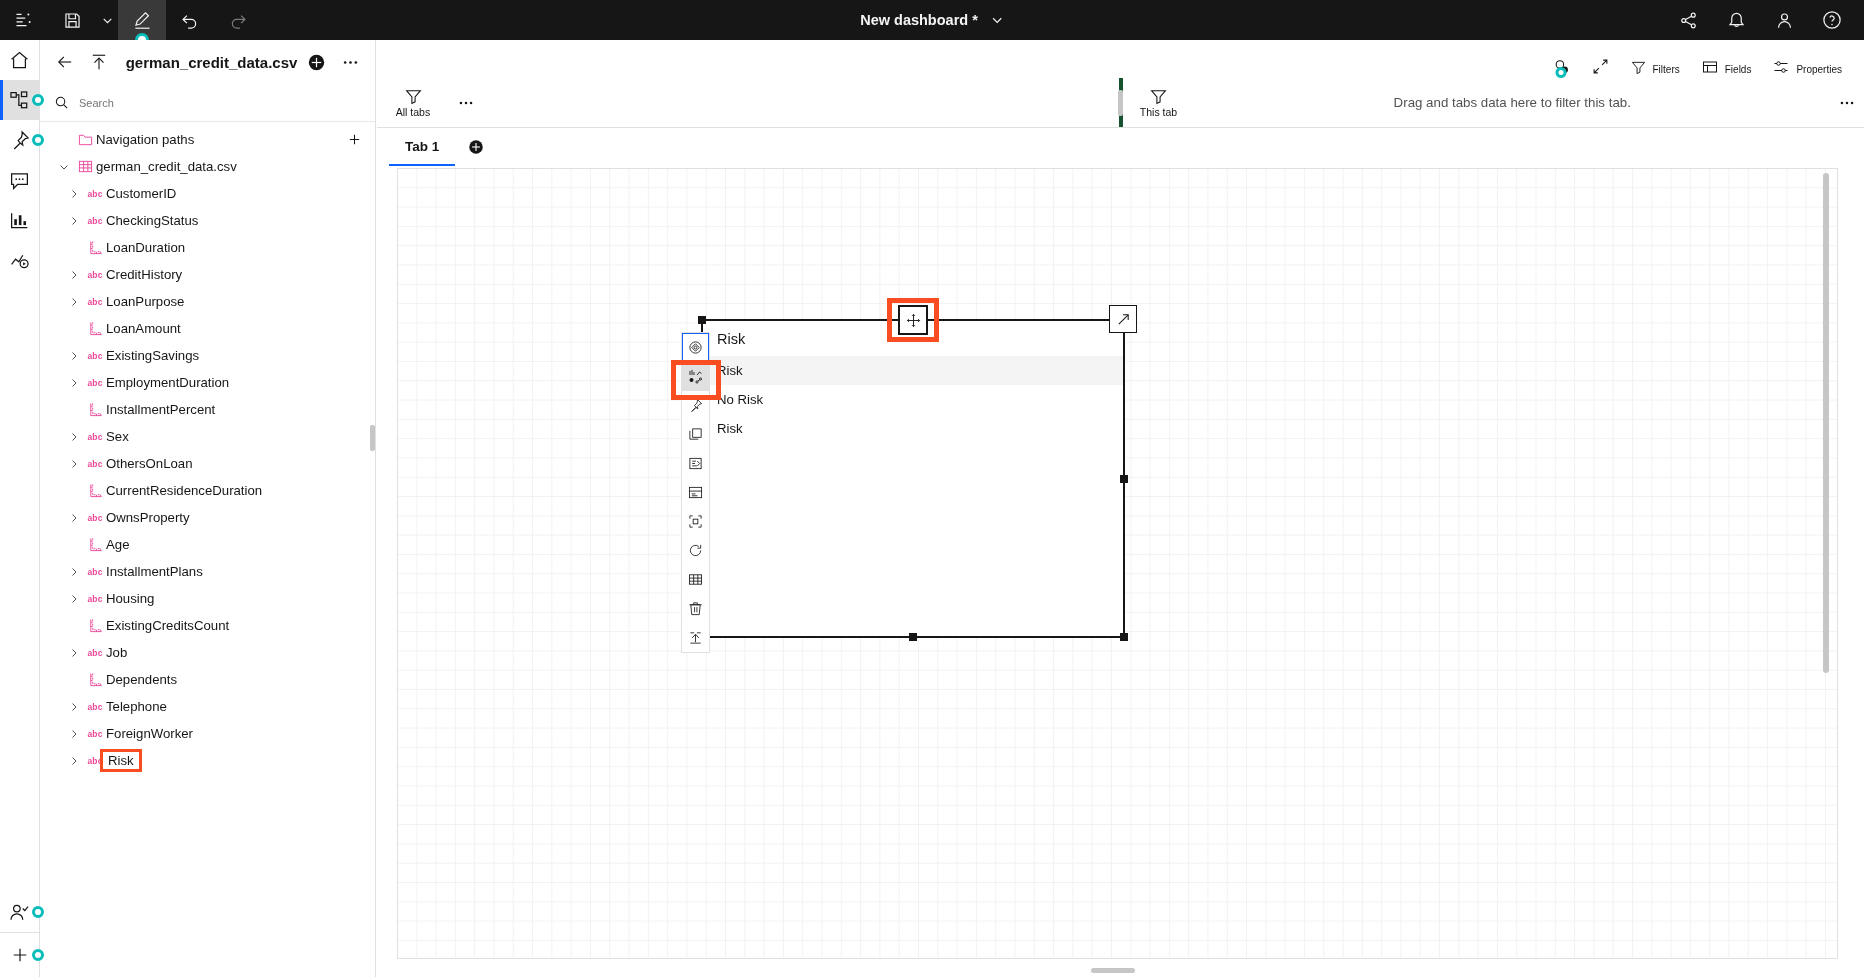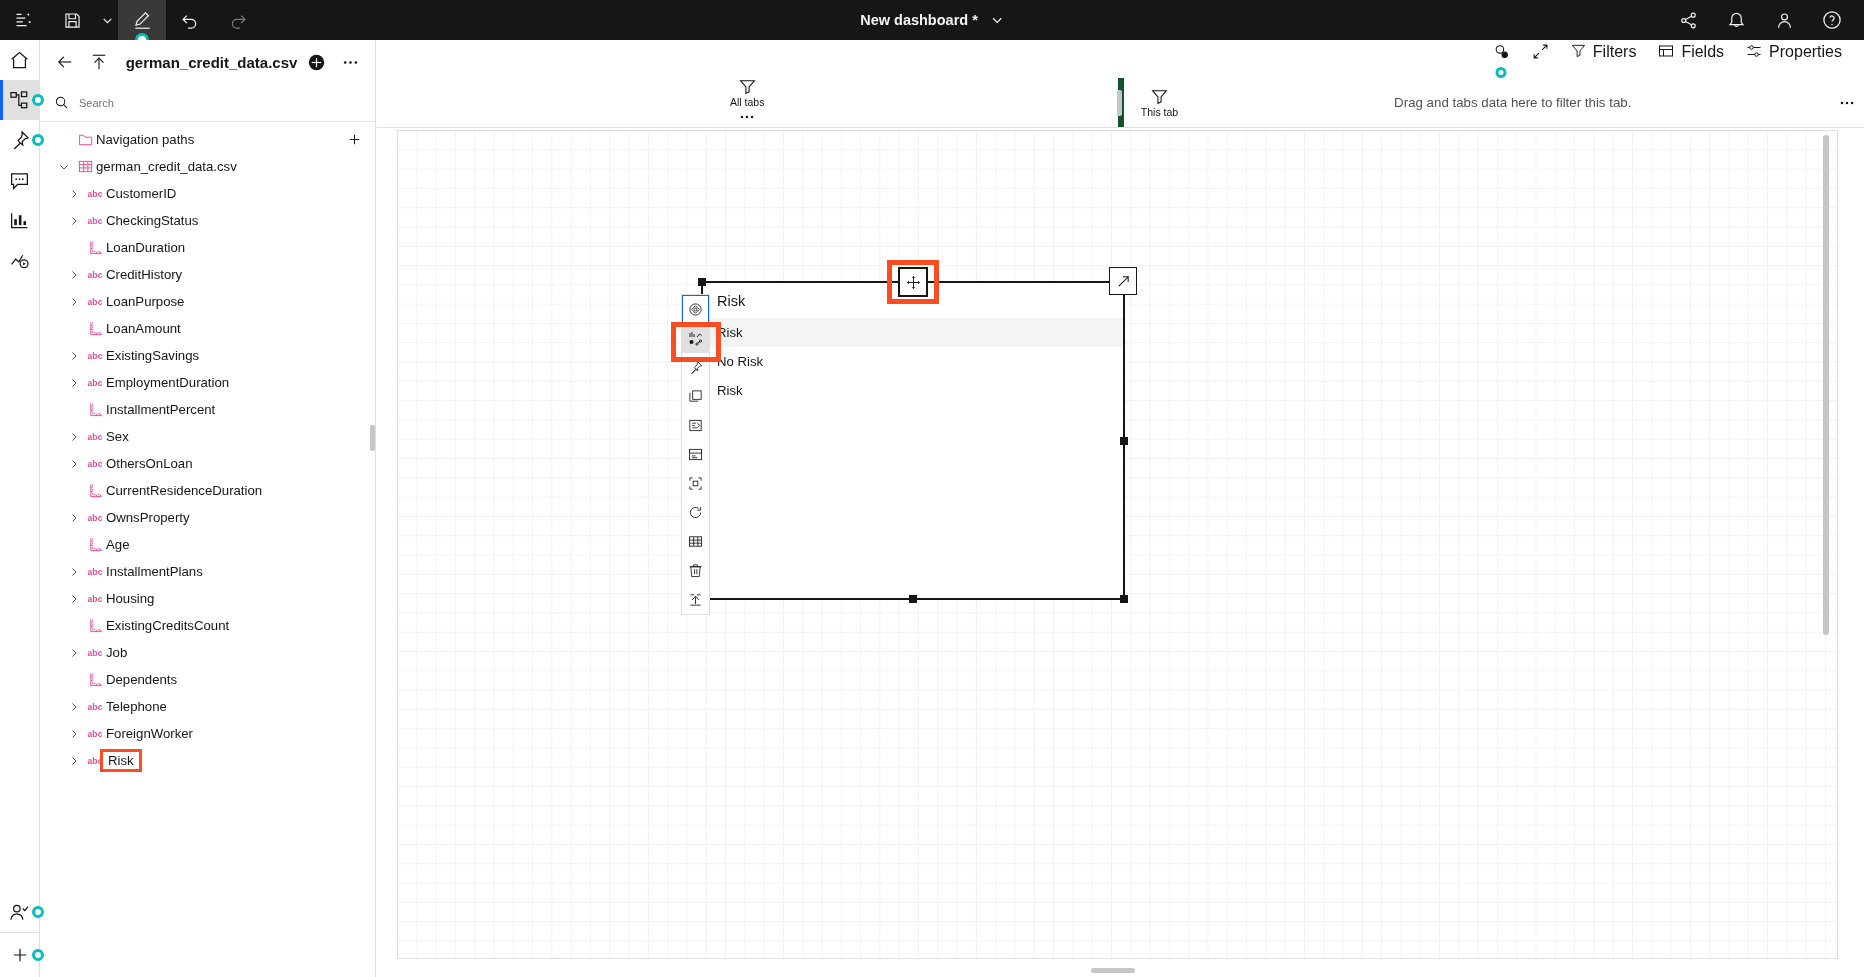--- a/index.html
+++ b/index.html
@@ -130,8 +130,8 @@
     gap: 2px; padding-right: 12px; flex-shrink: 0;
   }
   .dt-btn {
-    height: 32px; display: flex; align-items: flex-start; gap: 7px;
-    padding: 0 10px; font-size: 16px; color: #161616; cursor: pointer;
+    height: 32px; display: flex; align-items: flex-end; gap: 7px;
+    padding: 0 10px; font-size: 10px; color: #161616; cursor: pointer;
     position: relative;
   }
   .dt-dot {

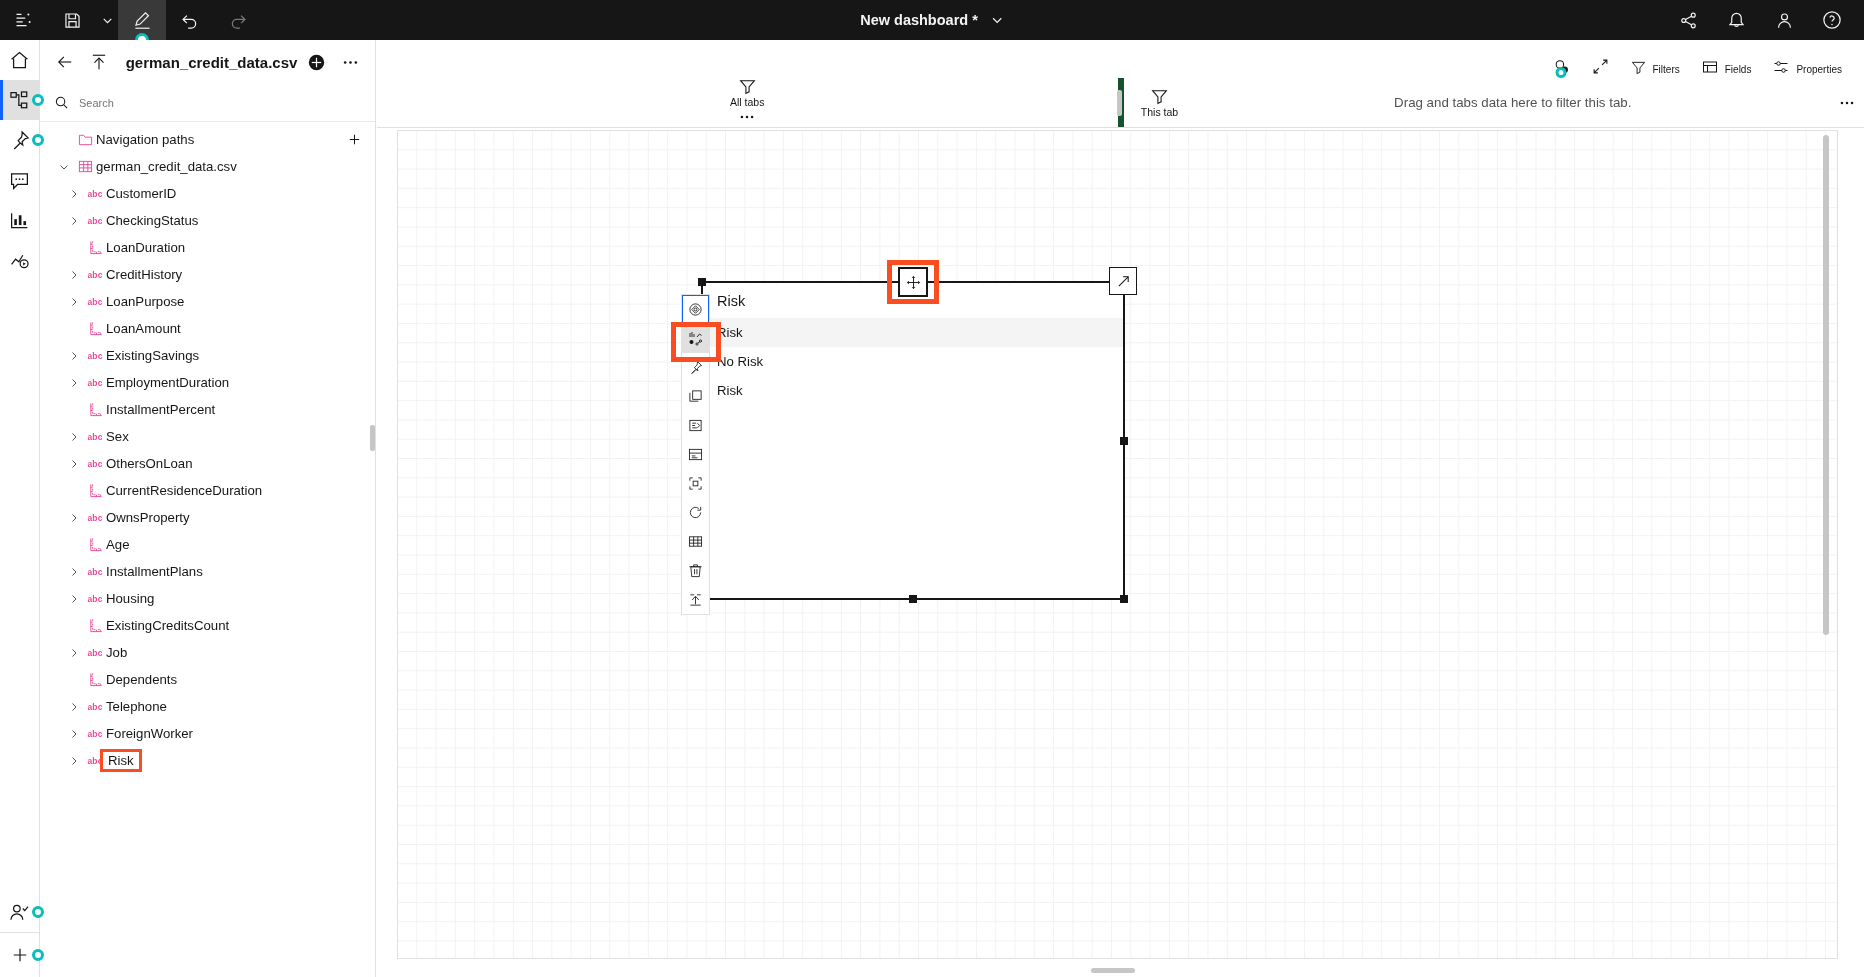--- a/index.html
+++ b/index.html
@@ -147,7 +147,7 @@
   .fb-zone {
     flex: 1; display: flex; align-items: center; position: relative;
   }
-  .fb-zone.left { border-right: 6px solid #14532d; flex-direction: column; }
+  .fb-zone.left { border-right: 4px solid #14532d; }
   .fb-tag {
     width: 72px; display: flex; flex-direction: column; align-items: center;
     justify-content: center; gap: 1px; color: #161616; font-size: 10.5px;

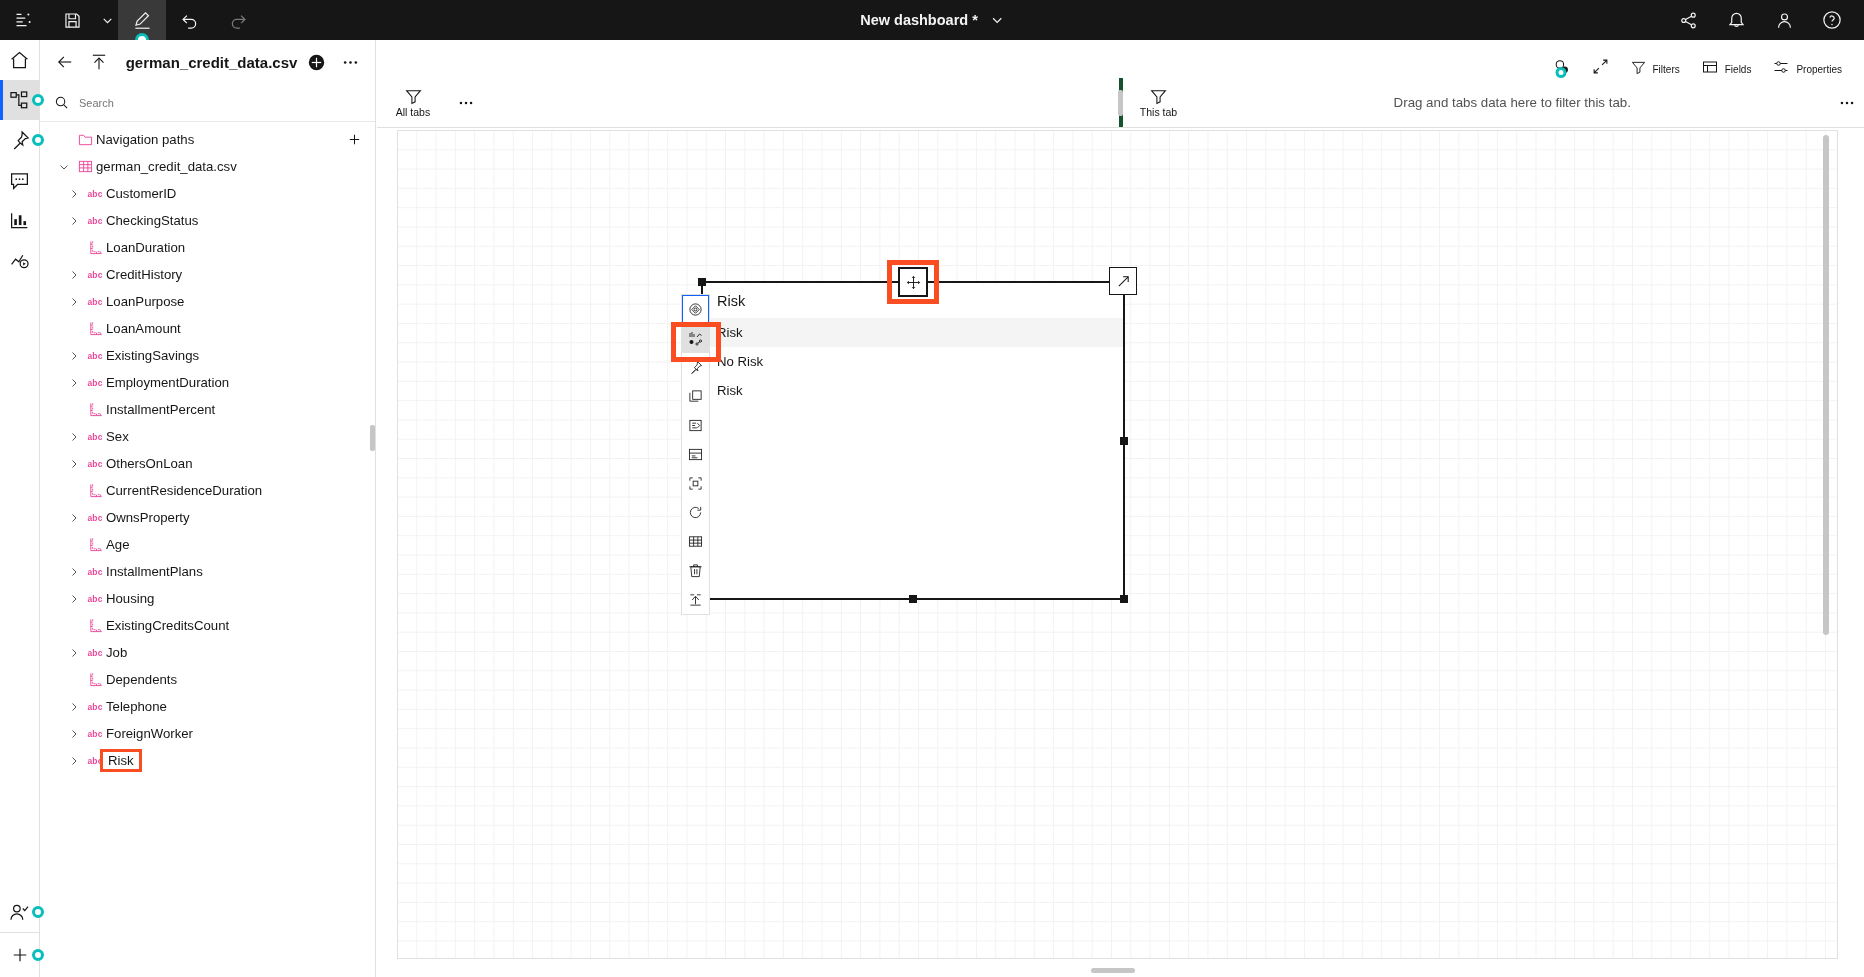--- a/index.html
+++ b/index.html
@@ -813,6 +813,18 @@
     </div>
   </div>
 
+  <div class="tabbar">
+    <div class="tab active">
+      <span>Tab 1</span>
+    </div>
+    <div class="tab-add">
+      <svg width="18" height="18" viewBox="0 0 32 32" fill="currentColor">
+        <circle cx="16" cy="16" r="12"></circle>
+        <path d="M15 9h2v14h-2z" fill="#fff"></path>
+          <path d="M9 15h14v2H9z" fill="#fff"></path>
+      </svg>
+    </div>
+  </div>
 
   <div class="canvas-wrap">
     <div class="canvas">

